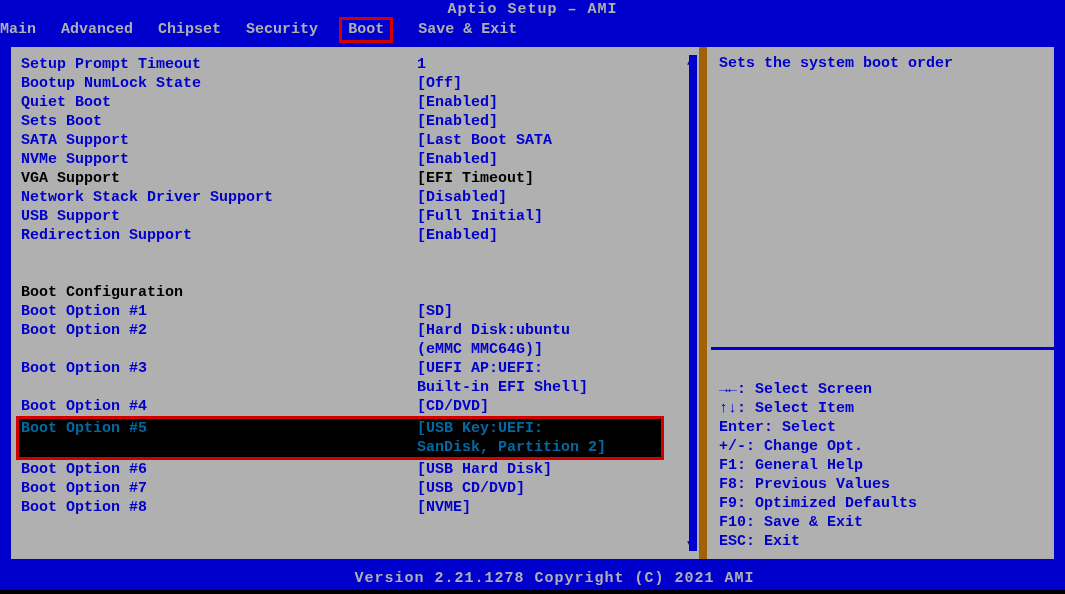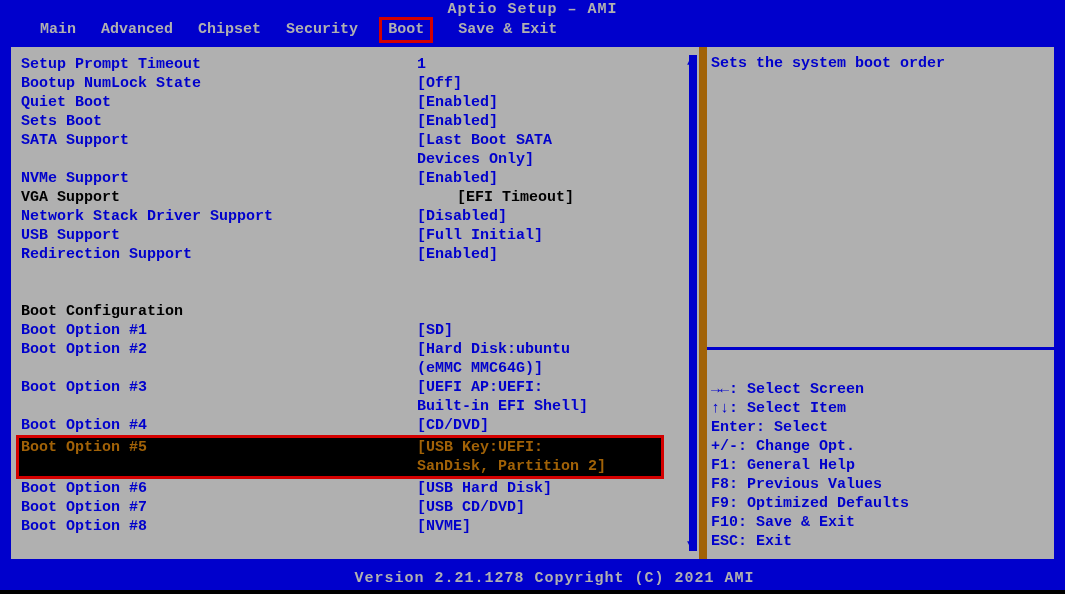--- a/index.html
+++ b/index.html
@@ -27,7 +27,6 @@
     height: 24px;
     background: #0000cc;
     color: #b0b0b0;
-    padding-left: 40px;
     line-height: 20px;
   }
   .menu-bar span {

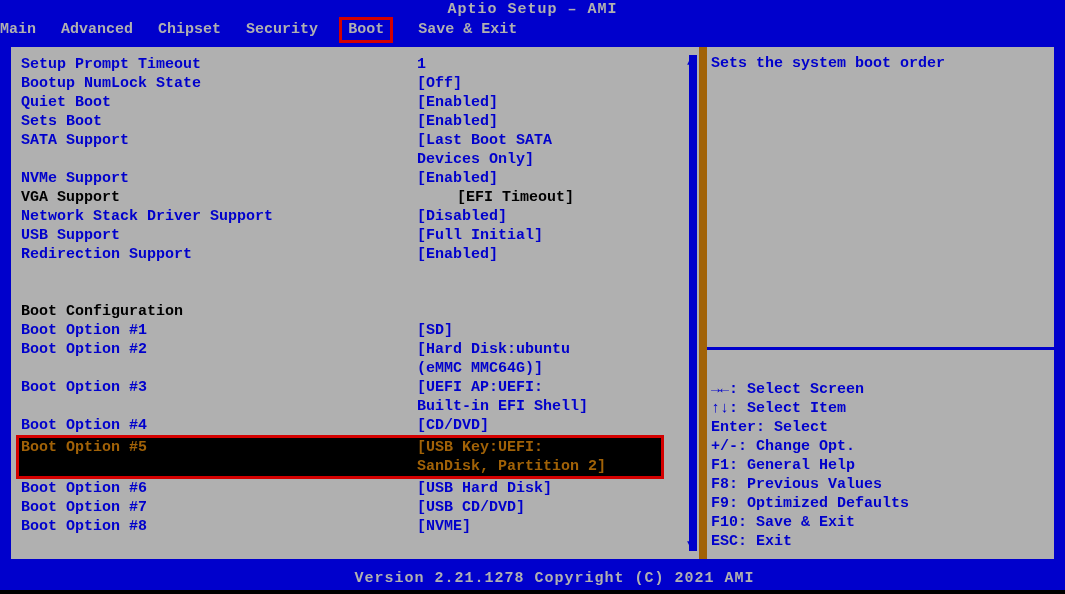--- a/index.html
+++ b/index.html
@@ -58,7 +58,7 @@
     flex: 1;
     display:flex;
     flex-direction: column;
-    padding: 8px 6px 8px 4px;
+    padding: 8px 6px 8px 12px;
     gap: 24px;
   }
   .row {

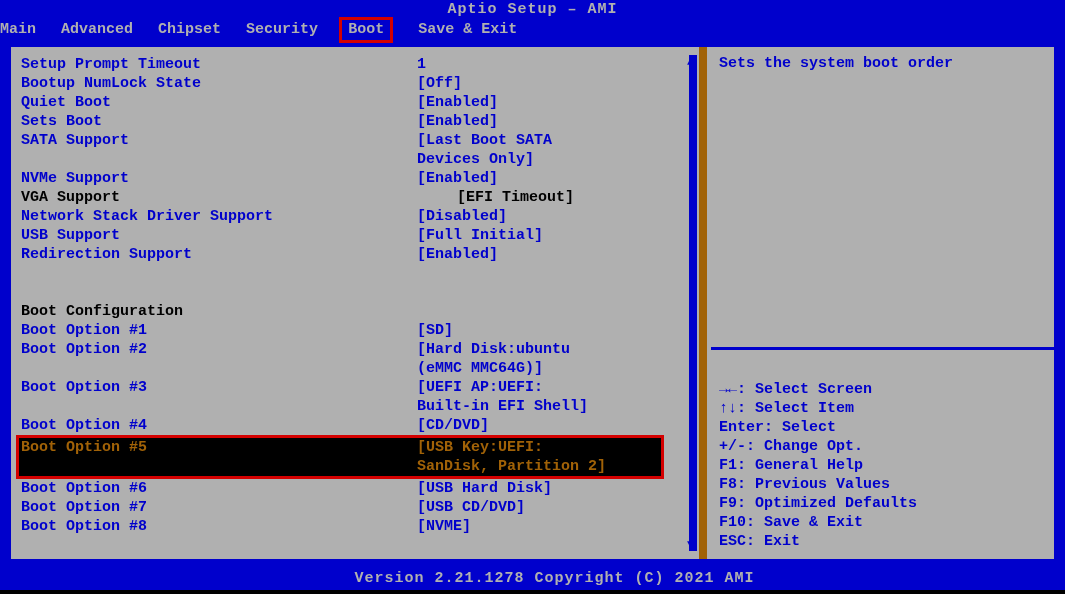--- a/index.html
+++ b/index.html
@@ -160,10 +160,6 @@
     <div class="row blue">
       <span class="k"> SATA Support</span>
       <span class="v">[Last Boot SATA</span>
-    </div>
-    <div class="row blue">
-      <span class="k"></span>
-      <span class="v">Devices Only]</span>
     </div>
     <div class="row blue">
       <span class="k"> NVMe Support</span>

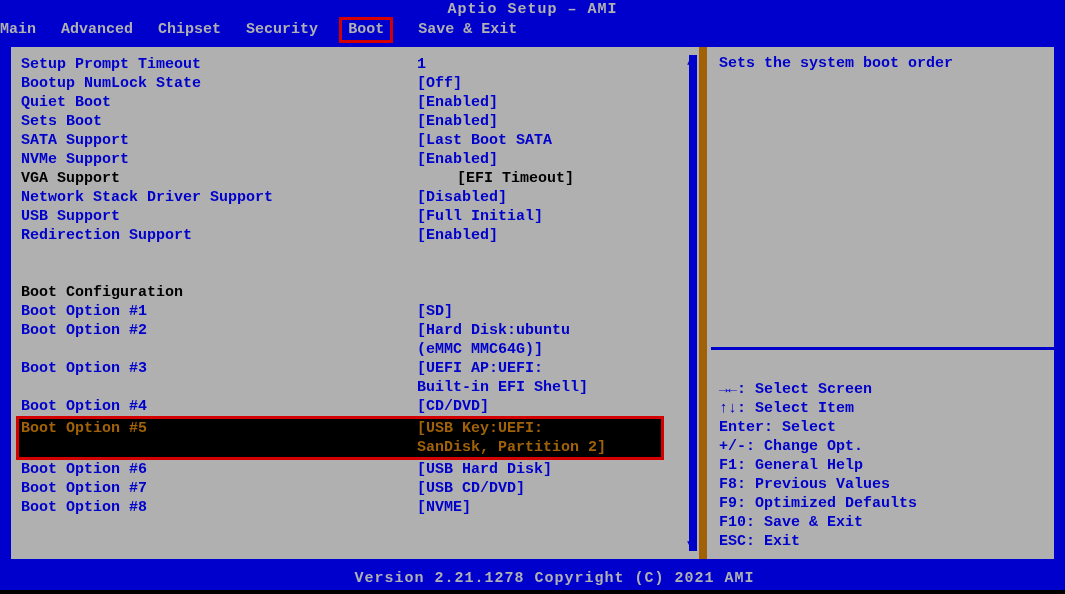--- a/index.html
+++ b/index.html
@@ -70,7 +70,7 @@
   .row .k { flex: 0 0 396px; }
   .row .v { flex: 1; }
   .blue { color: #0000cc; }
-  .black { color: #000; gap: 40px; }
+  .black { color: #000; }
   .selected-row {
     display:flex;
     background: #000;

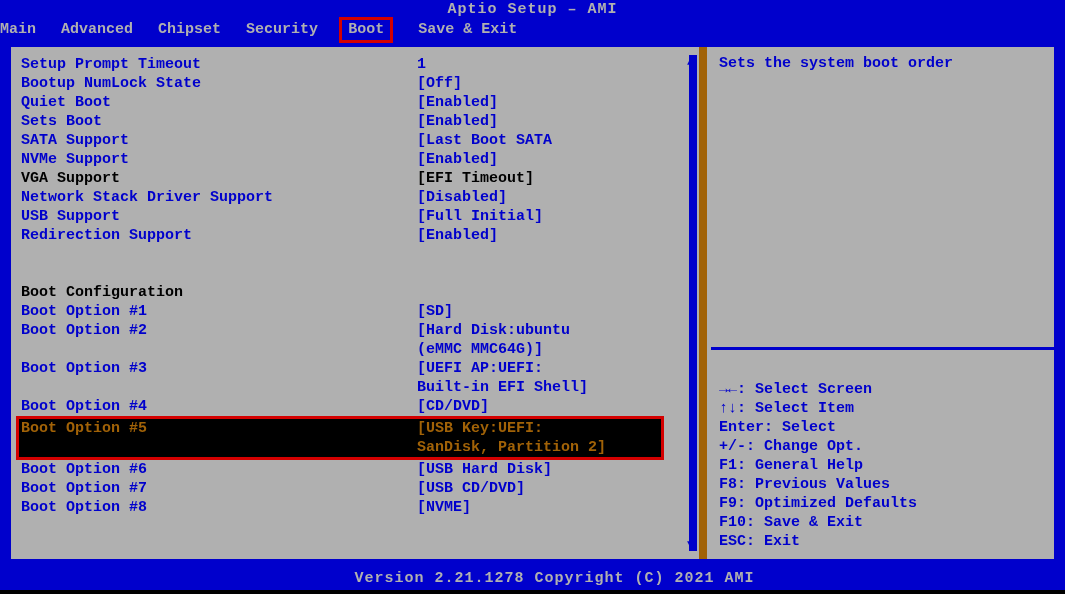--- a/index.html
+++ b/index.html
@@ -74,7 +74,7 @@
   .selected-row {
     display:flex;
     background: #000;
-    color: #a16207;
+    color: #0369a1;
     margin-left: -2px;
     padding-left: 2px;
     height: 19px;

